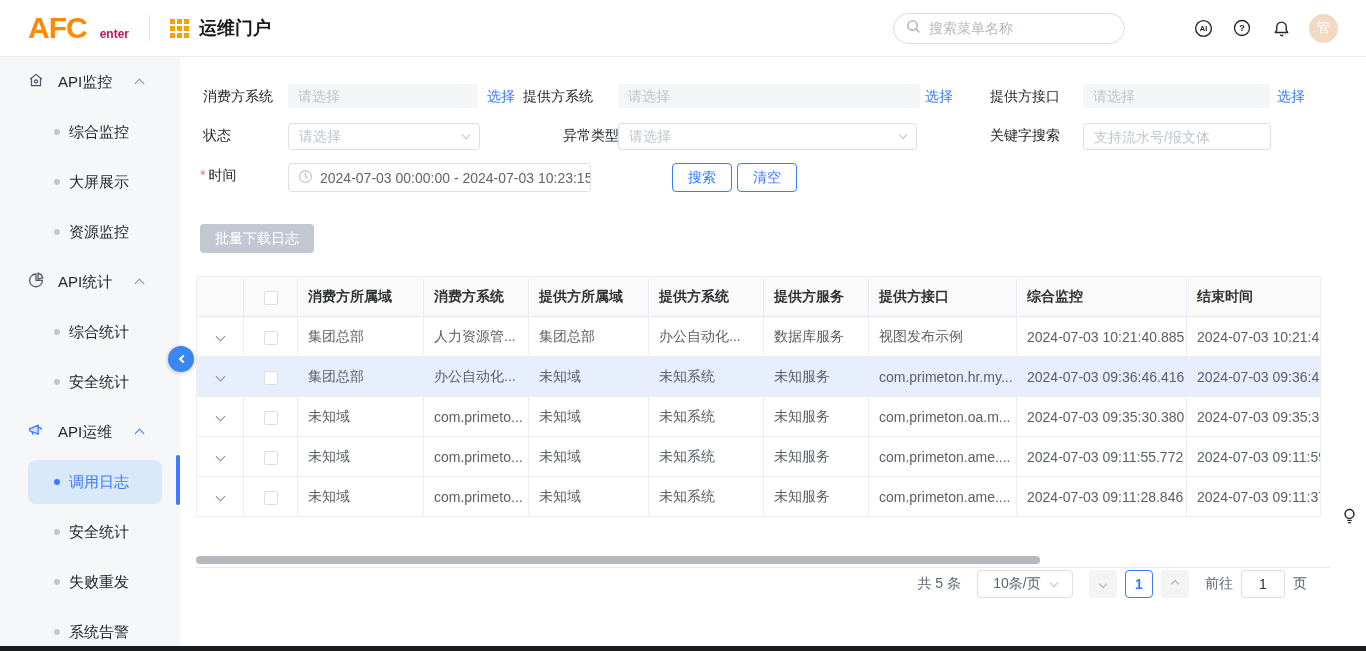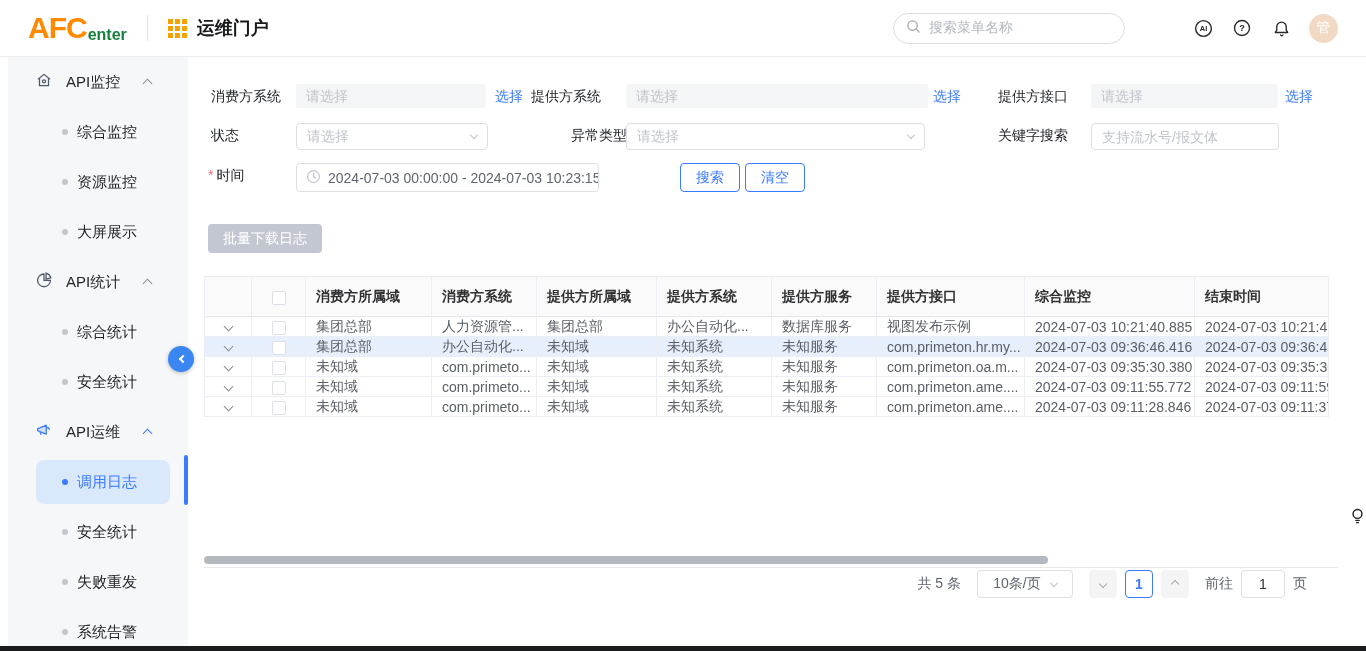--- a/index.html
+++ b/index.html
@@ -12,7 +12,7 @@
             padding:0 28px; background:#fff; border-bottom:1px solid #ececec; }
   .logo { display:flex; align-items:flex-end; cursor:pointer; }
   .logo-main { font-size:30px; font-weight:800; color:#ff8a00; letter-spacing:-1px; line-height:30px; }
-  .logo-sub  { font-size:16px; font-weight:700; color:#15803d; margin-left:1px; line-height:17px; }
+  .logo-sub  { font-size:12px; font-weight:700; color:#be185d; margin-left:13px; line-height:17px; }
   .header-divider { width:1px; height:26px; background:#e3e3e3; margin:0 20px; }
   .grid-icon { display:grid; grid-template-columns:repeat(3,5px); grid-auto-rows:5px; gap:2px; margin-right:10px; }
   .grid-icon i { background:#f5a100; display:block; }

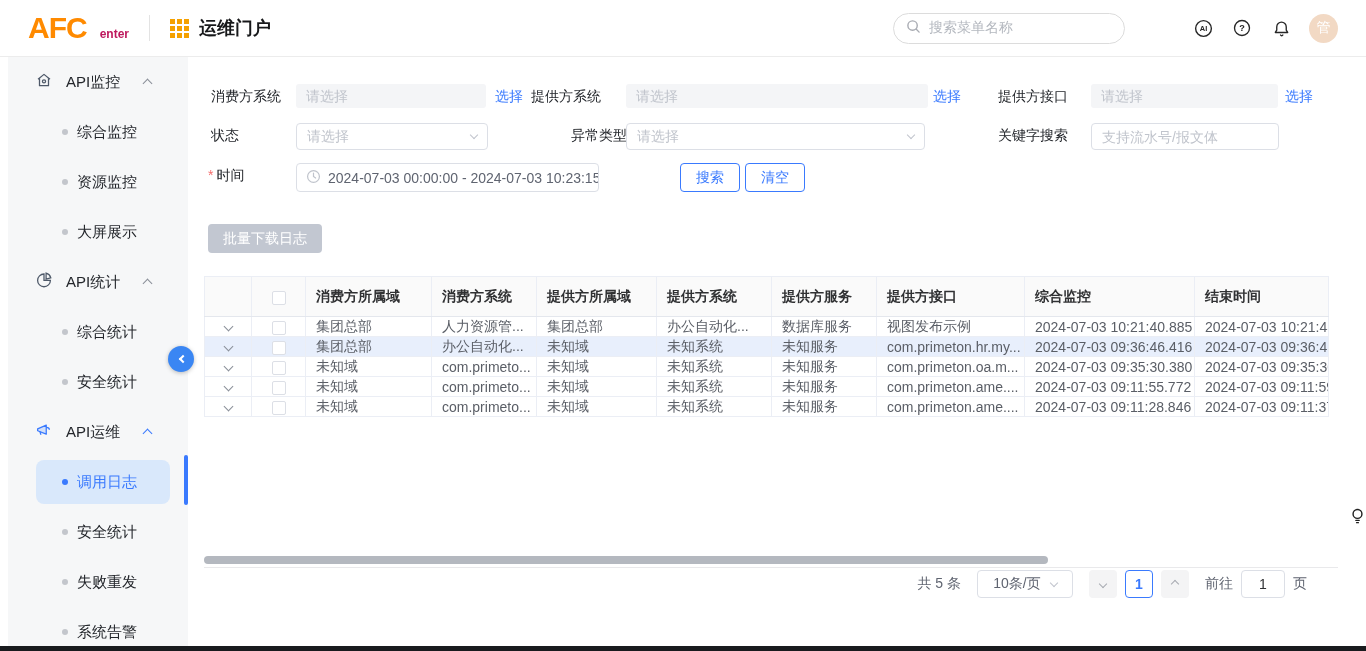--- a/index.html
+++ b/index.html
@@ -21,7 +21,7 @@
   .search-pill { width:232px; height:31px; border:1px solid #dcdcdc; border-radius:16px;
                  display:flex; align-items:center; padding:0 12px; gap:8px; background:#fff; margin-right:50px; }
   .search-pill input { border:none; outline:none; flex:1; font-size:14px; color:#333; background:transparent;
-                       font-family:Liberation Serif, serif; }
+                       font-family:Liberation Sans, sans-serif; }
   .search-pill input::placeholder { color:#b4b8bf; }
   .hicon { width:22px; height:22px; display:flex; align-items:center; justify-content:center; cursor:pointer; }
   .avatar { width:29px; height:29px; border-radius:50%; background:#f2d9c4; color:#fff; font-size:14px;

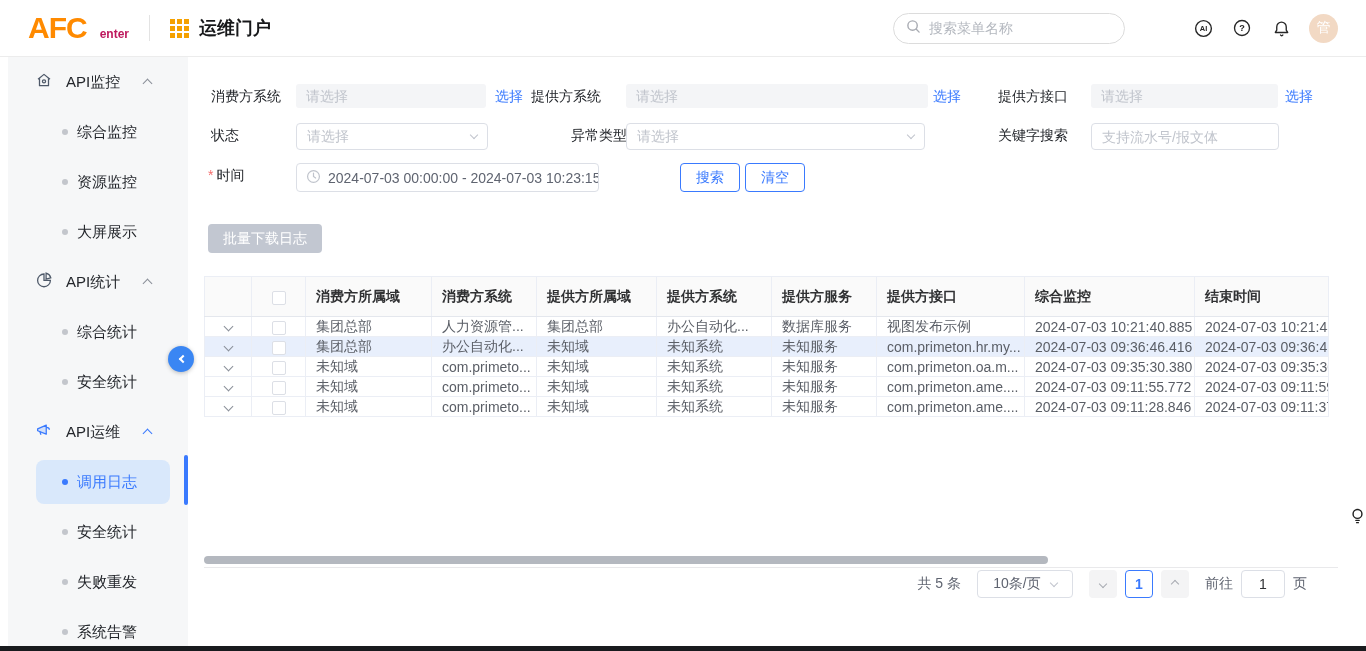--- a/index.html
+++ b/index.html
@@ -28,7 +28,7 @@
             display:flex; align-items:center; justify-content:center; cursor:pointer; }
 
   
-  .body { position:relative; display:flex; height:594px;padding-left:8px; }
+  .body { position:relative; display:flex; height:594px; }
 
   
   .sidebar { position:relative; width:180px; background:#f6f7f8; height:100%; flex-shrink:0; }

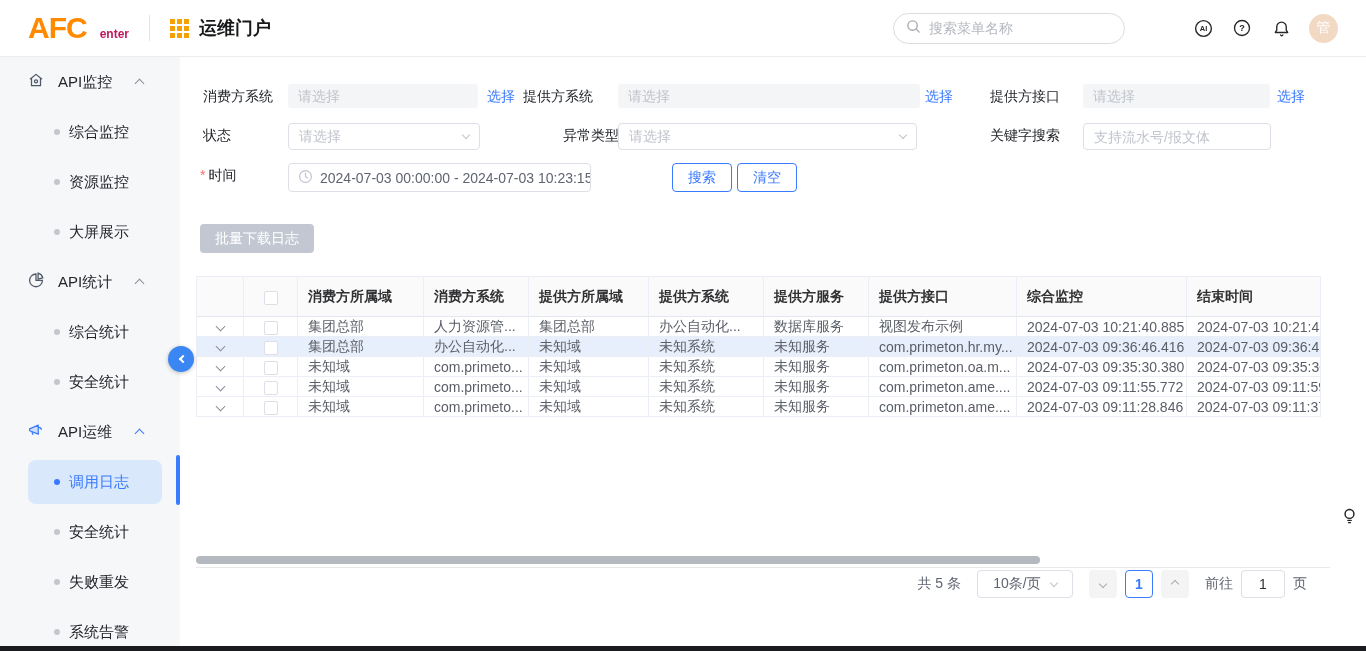--- a/index.html
+++ b/index.html
@@ -195,13 +195,13 @@
       <div class="side-sub">
         <div class="sub-pill">
             <span class="sub-dot"></span>
+            <span class="sub-label">大屏展示</span>
+          </div>
+      </div>
+      <div class="side-sub">
+        <div class="sub-pill">
+            <span class="sub-dot"></span>
             <span class="sub-label">资源监控</span>
-          </div>
-      </div>
-      <div class="side-sub">
-        <div class="sub-pill">
-            <span class="sub-dot"></span>
-            <span class="sub-label">大屏展示</span>
           </div>
       </div>
 

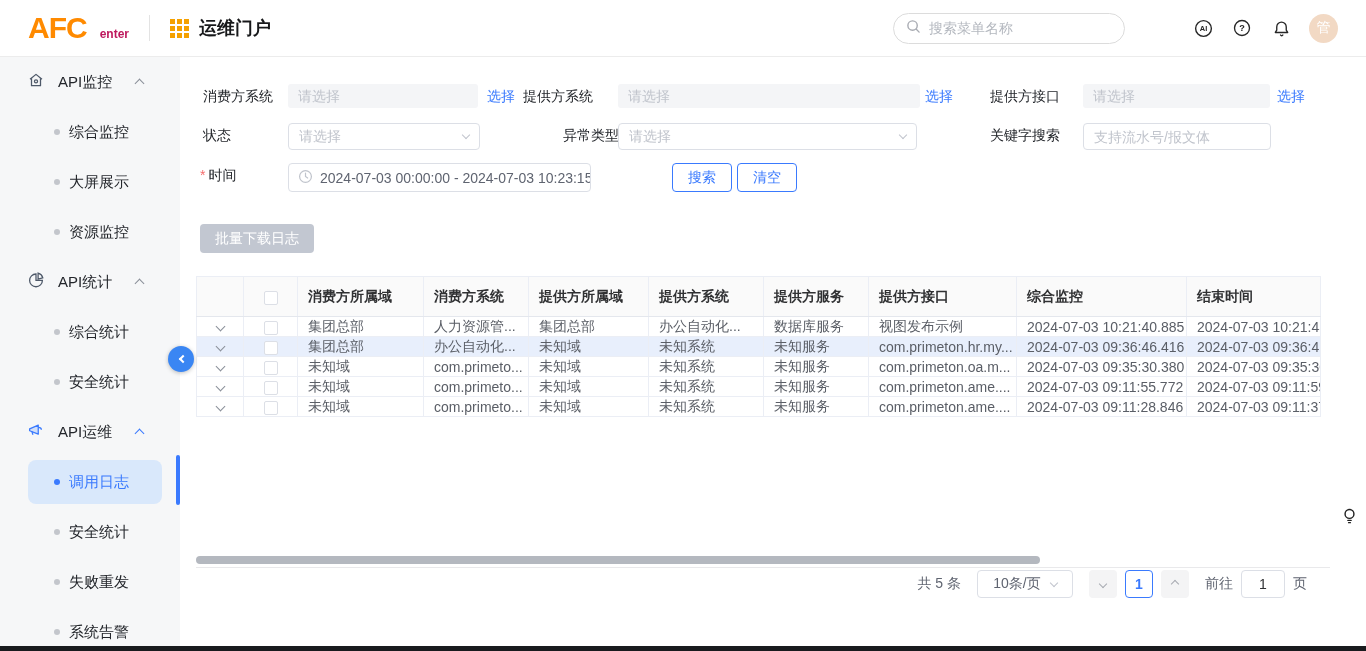--- a/index.html
+++ b/index.html
@@ -82,7 +82,7 @@
   .log-table th { height:40px; background:#fafafa; font-size:14px; font-weight:600; color:#303133;
                   text-align:left; padding:0 10px; border-bottom:1px solid #e4e7ed; border-right:1px solid #ebeef5;
                   white-space:nowrap; overflow:hidden; }
-  .log-table td { height:20px; font-size:14px; color:#5a5e66; padding:0 10px; border-bottom:1px solid #ebeef5;
+  .log-table td { height:40px; font-size:14px; color:#5a5e66; padding:0 10px; border-bottom:1px solid #ebeef5;
                   border-right:1px solid #ebeef5; white-space:nowrap; overflow:hidden; }
   .log-table th.ctr, .log-table td.ctr { text-align:center; padding:0; }
   .log-table tr.highlight td { background:#e8effc; }

